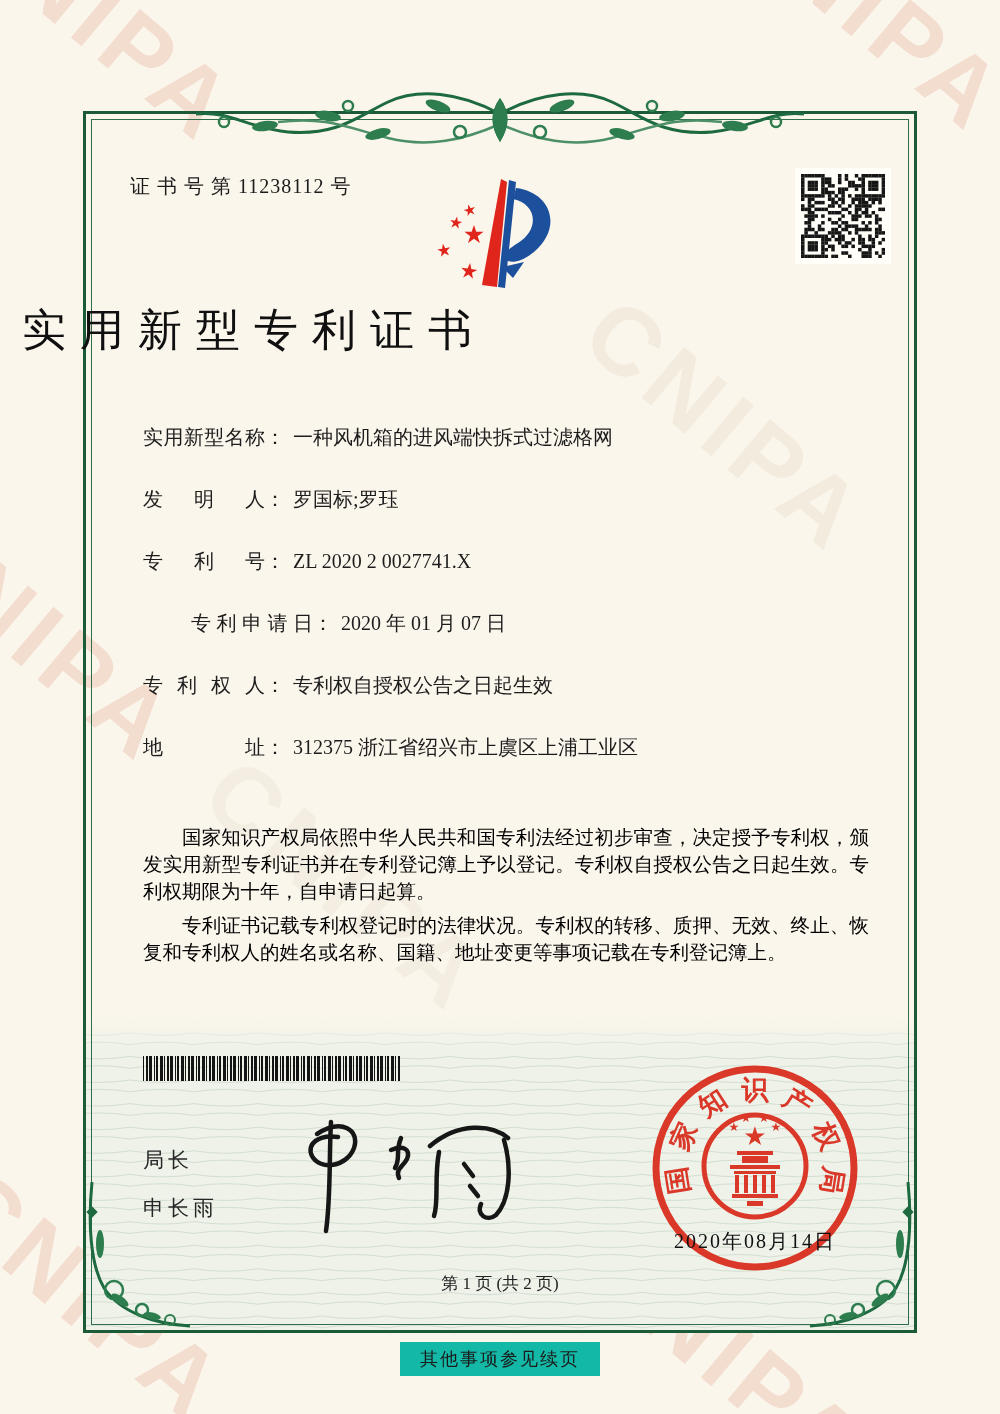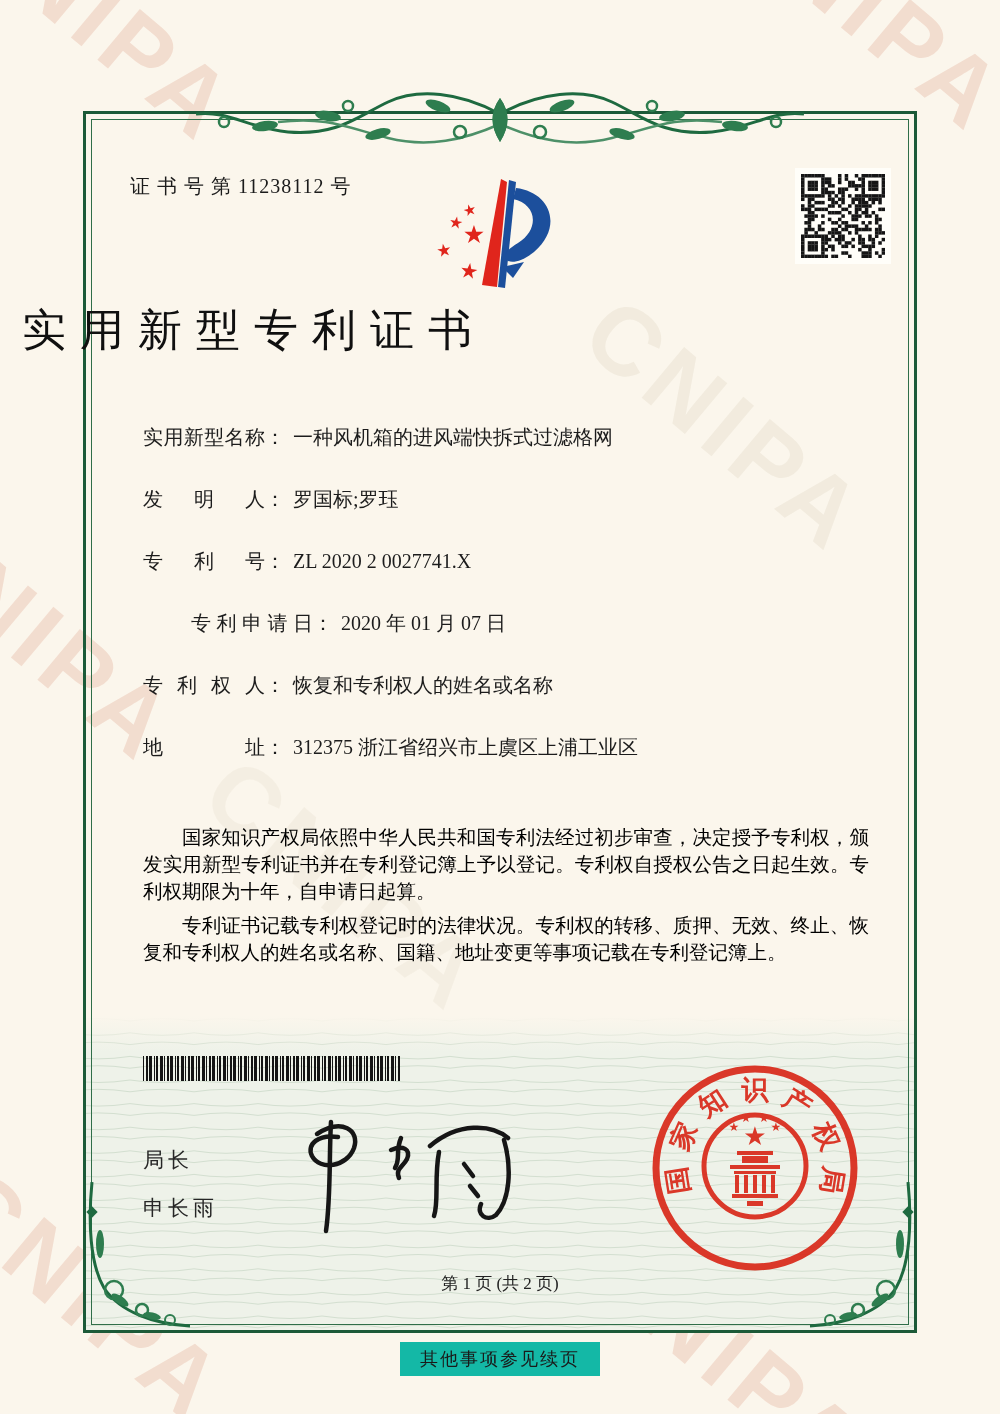--- a/index.html
+++ b/index.html
@@ -505,7 +505,7 @@
     <span class="flabel">专利申请日</span><span class="fcolon">：</span><span>2020 年 01 月 07 日</span>
   </div>
   <div class="frow" style="top:672px;">
-    <span class="flabel">专利权人</span><span class="fcolon">：</span><span>恢复和专利权人的姓名或名称</span>
+    <span class="flabel">专利权人</span><span class="fcolon">：</span><span>专利权自授权公告之日起生效</span>
   </div>
   <div class="frow" style="top:734px;">
     <span class="flabel">地址</span><span class="fcolon">：</span><span>312375 浙江省绍兴市上虞区上浦工业区</span>

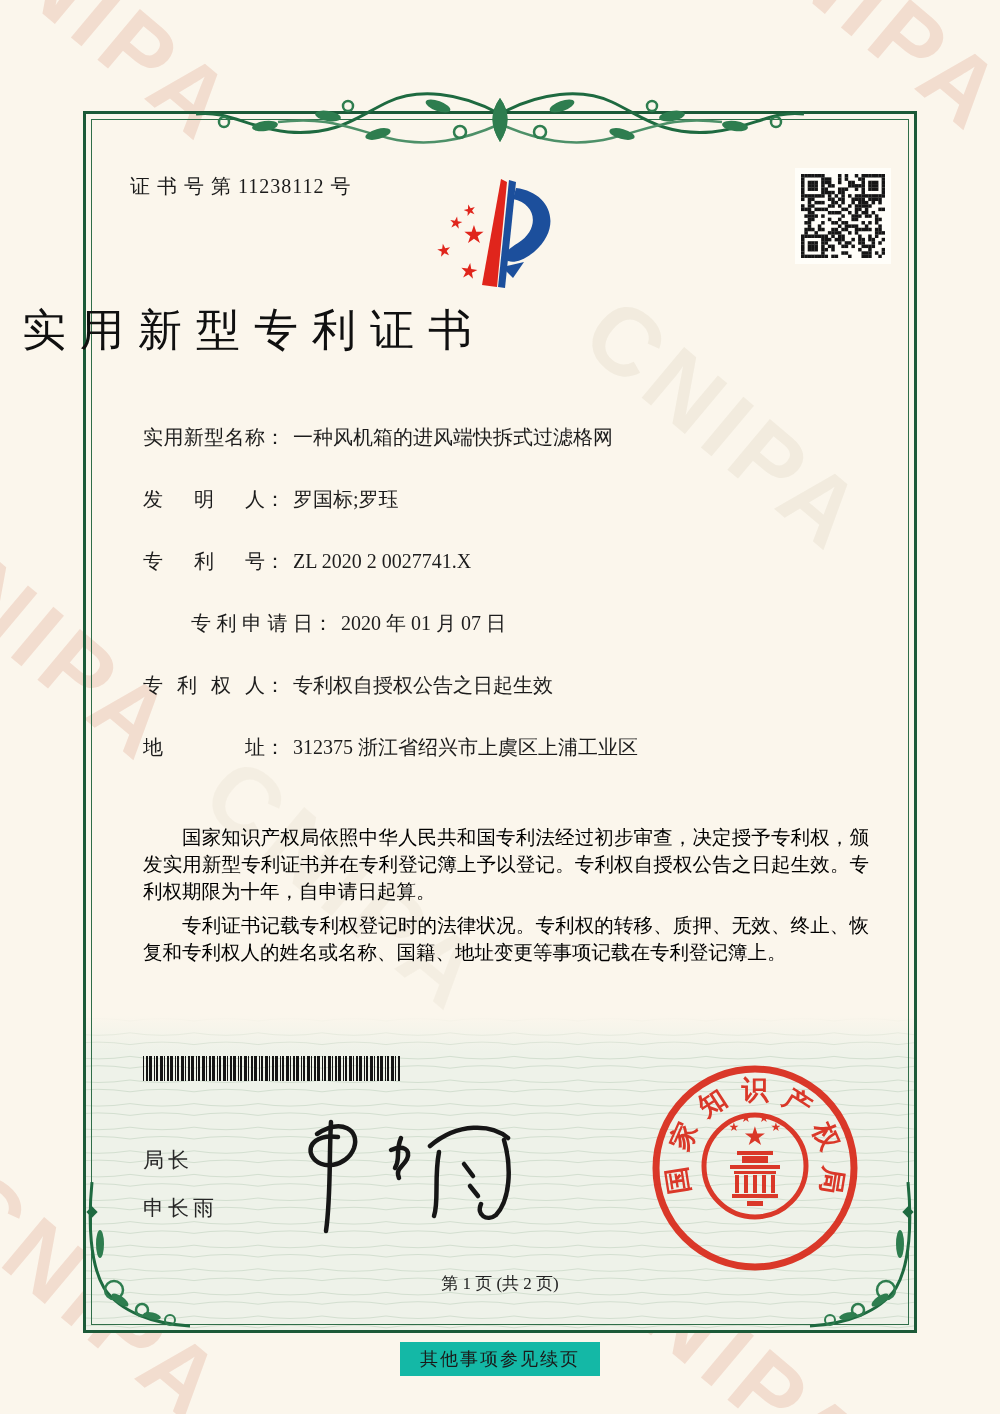--- a/index.html
+++ b/index.html
@@ -640,6 +640,7 @@
         <text transform="translate(182.03969056642075 117.20188827313802) rotate(99)" font-size="27" font-weight="bold" fill="#d92a1b" text-anchor="middle" dominant-baseline="central" font-family="'Liberation Serif',serif">局</text>
       </g>
   </svg>
+  <div class="seal-date">2020年08月14日</div>
 
   <div class="pageinfo">第 1 页 (共 2 页)</div>
   <div class="contnote">

